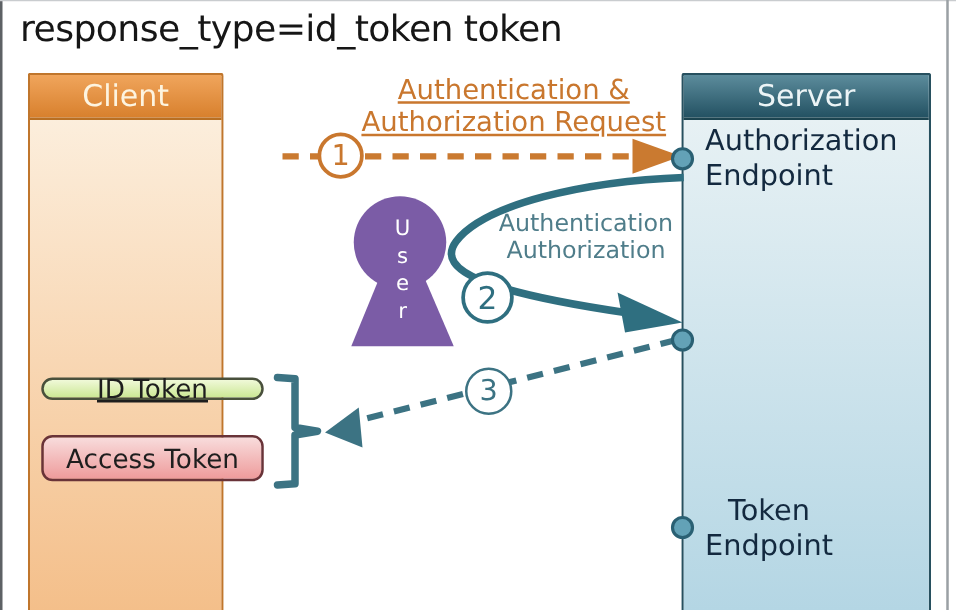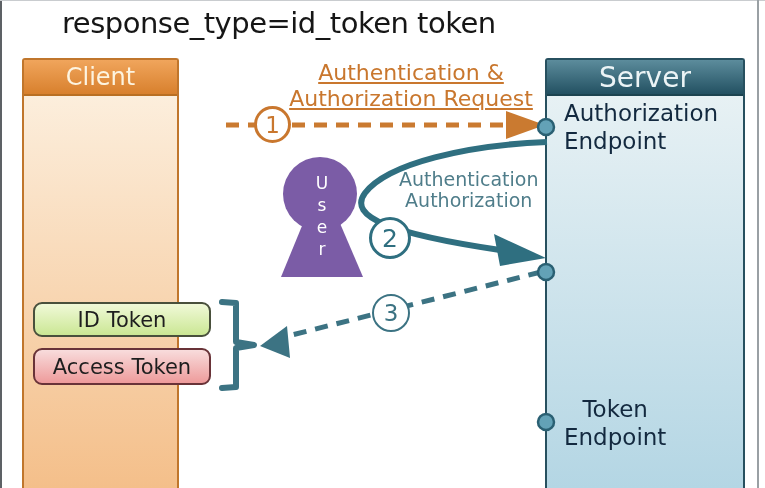--- a/index.html
+++ b/index.html
@@ -18,7 +18,6 @@
   .title {
     left:16px; top:6px; font-size:29px; color:#161616; letter-spacing:-0.5px;
     white-space:nowrap;
-    margin-left:46px;
   }
 
   

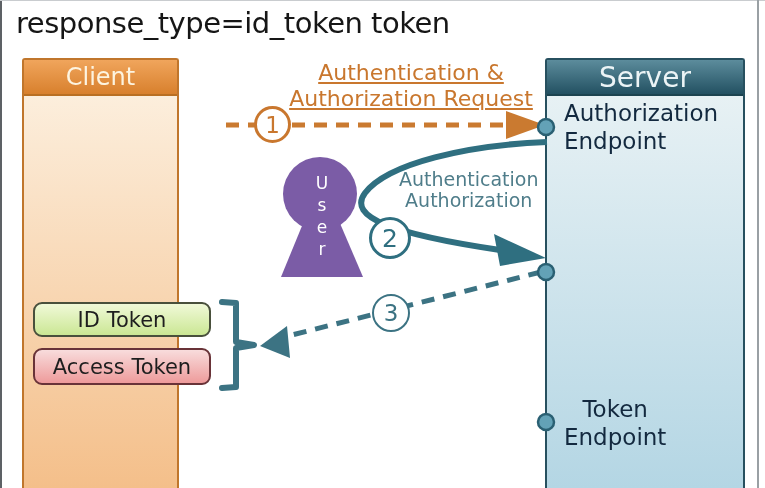--- a/index.html
+++ b/index.html
@@ -46,7 +46,7 @@
     background:linear-gradient(#5c8c9c, #235162);
     border-bottom:2px solid #1c4450;
     display:flex; align-items:center; justify-content:center;
-    color:#ecf4f6; font-size:28px;
+    color:#ecf4f6; font-size:24px;
   }
   .server-body { flex:1; background:linear-gradient(#e7f1f4, #b4d6e4); }
 

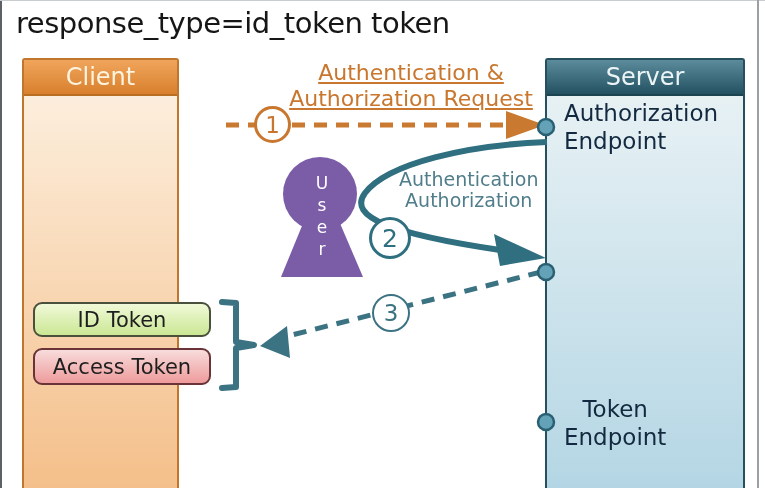--- a/index.html
+++ b/index.html
@@ -63,9 +63,10 @@
     font-size:21px; color:#1e1e1e;
   }
   .chip-id {
-    top:302px; height:35px;
+    top:302px; height:18px;
     background:linear-gradient(#f0f9d8, #cbe794);
     border:2px solid #49503c;
+    text-decoration:underline;
   }
   .chip-access {
     top:348px; height:37px;

